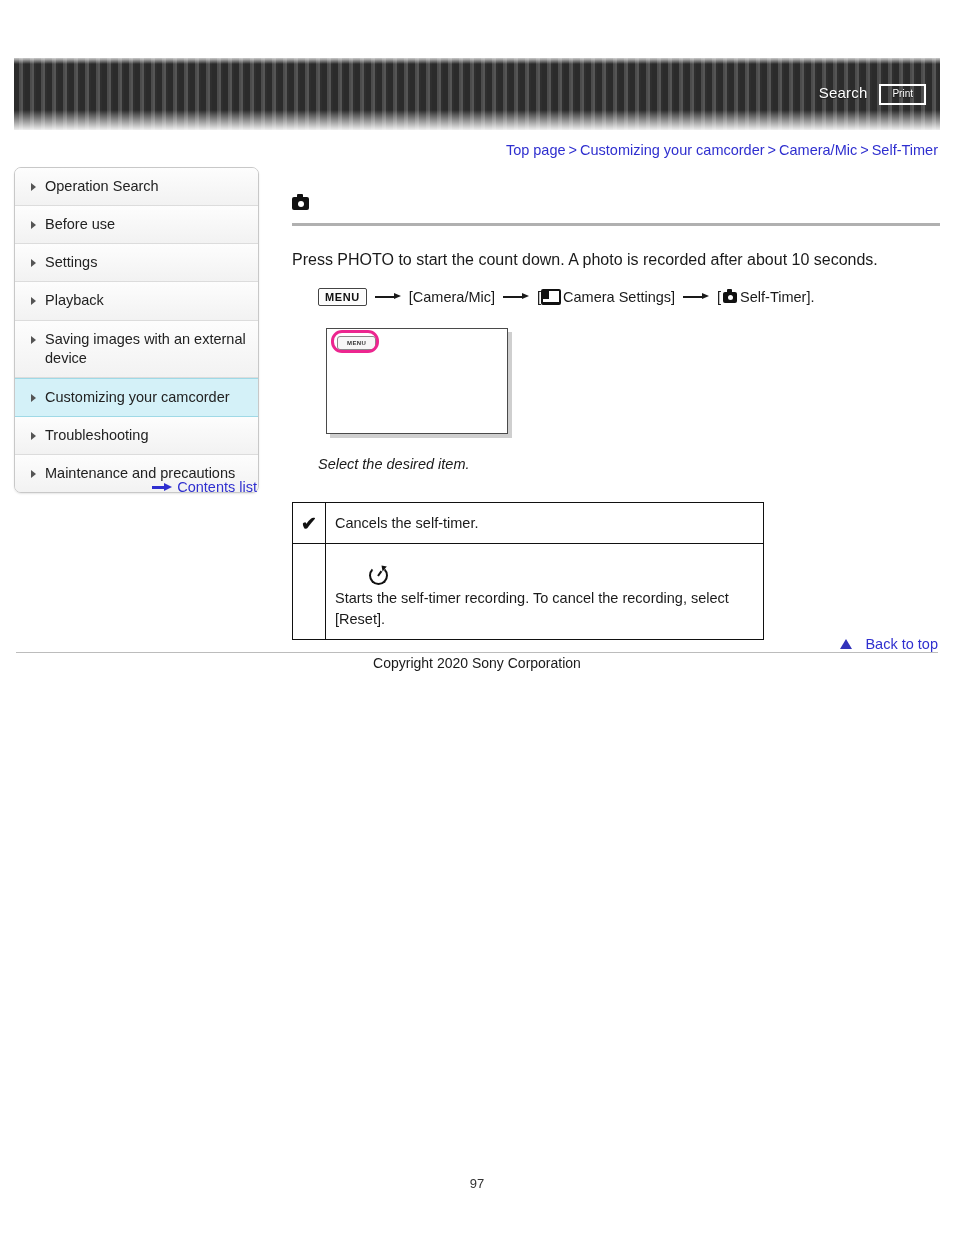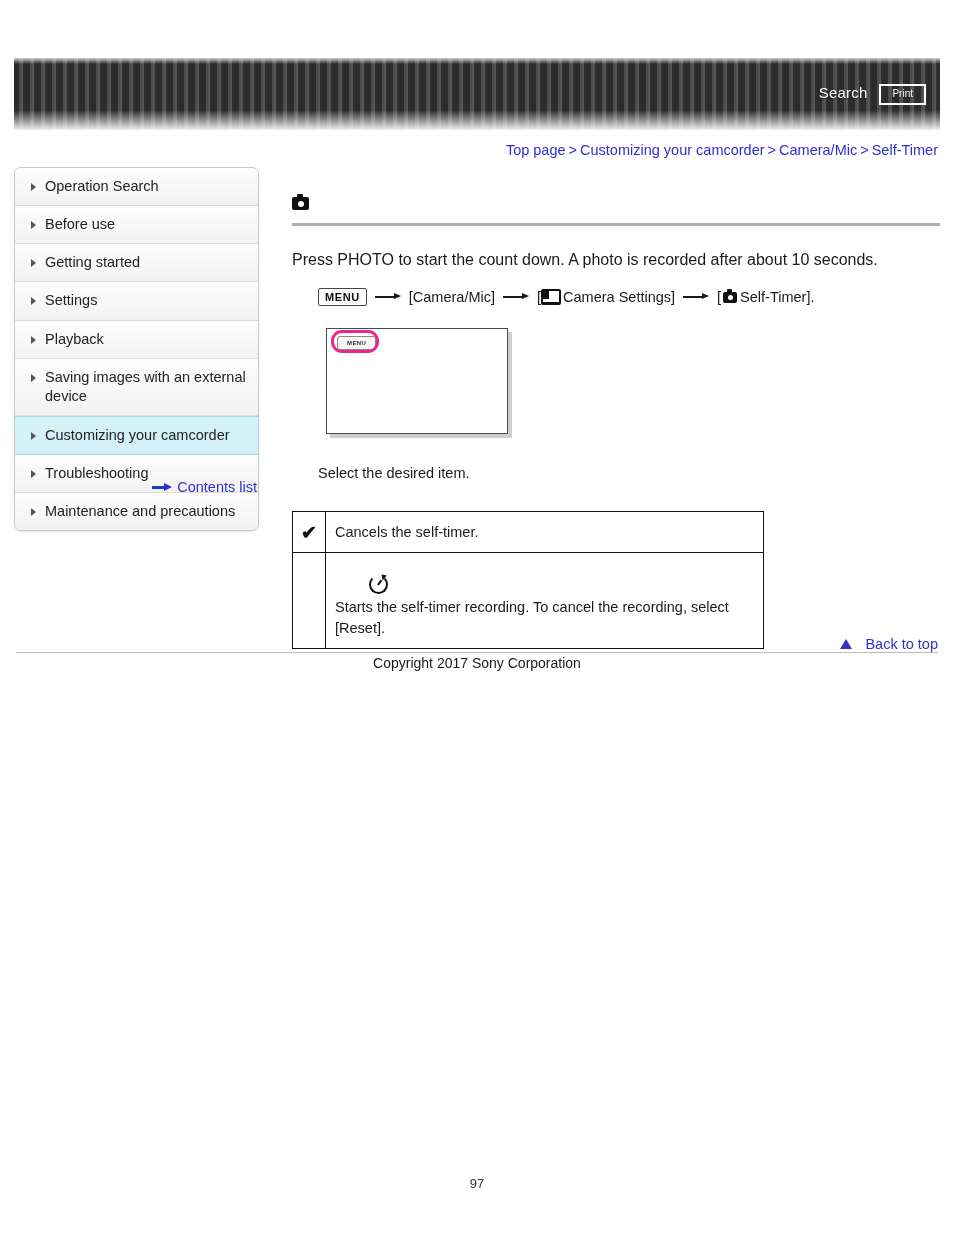--- a/index.html
+++ b/index.html
@@ -535,10 +535,6 @@
   <div class="nav-item">
     <span class="nav-bullet"></span>
     <span class="nav-label">Before use</span>
-  </div>
-  <div class="nav-item">
-    <span class="nav-bullet"></span>
-    <span class="nav-label">Getting started</span>
   </div>
   <div class="nav-item">
     <span class="nav-bullet"></span>

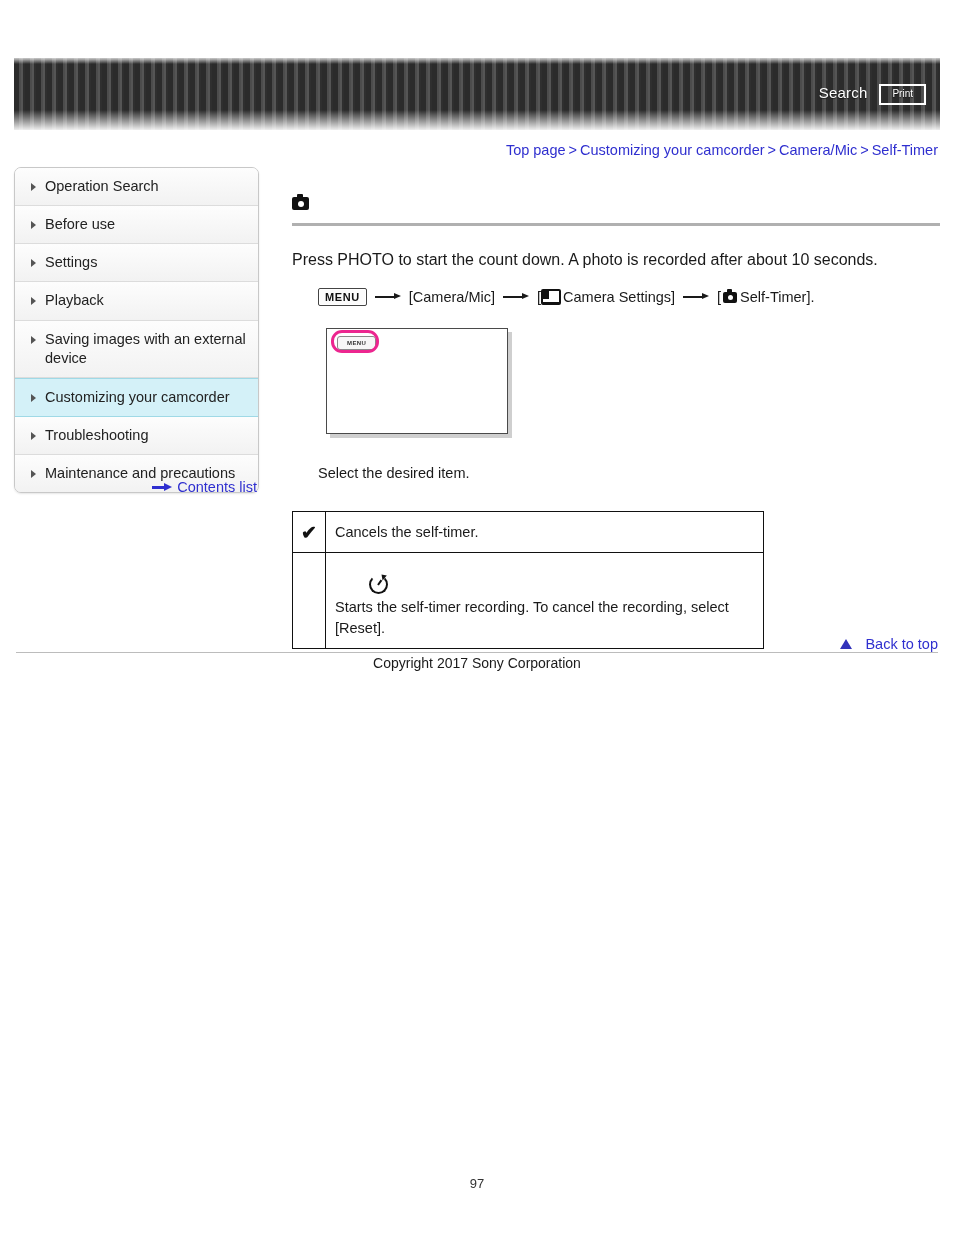--- a/index.html
+++ b/index.html
@@ -391,10 +391,11 @@
   }
 
   .select-text {
-    margin-top: 31px;
+    margin-top: 22px;
     margin-left: 26px;
     font-size: 14.5px;
     color: #1a1a1a;
+    font-style: italic;
   }
 
   

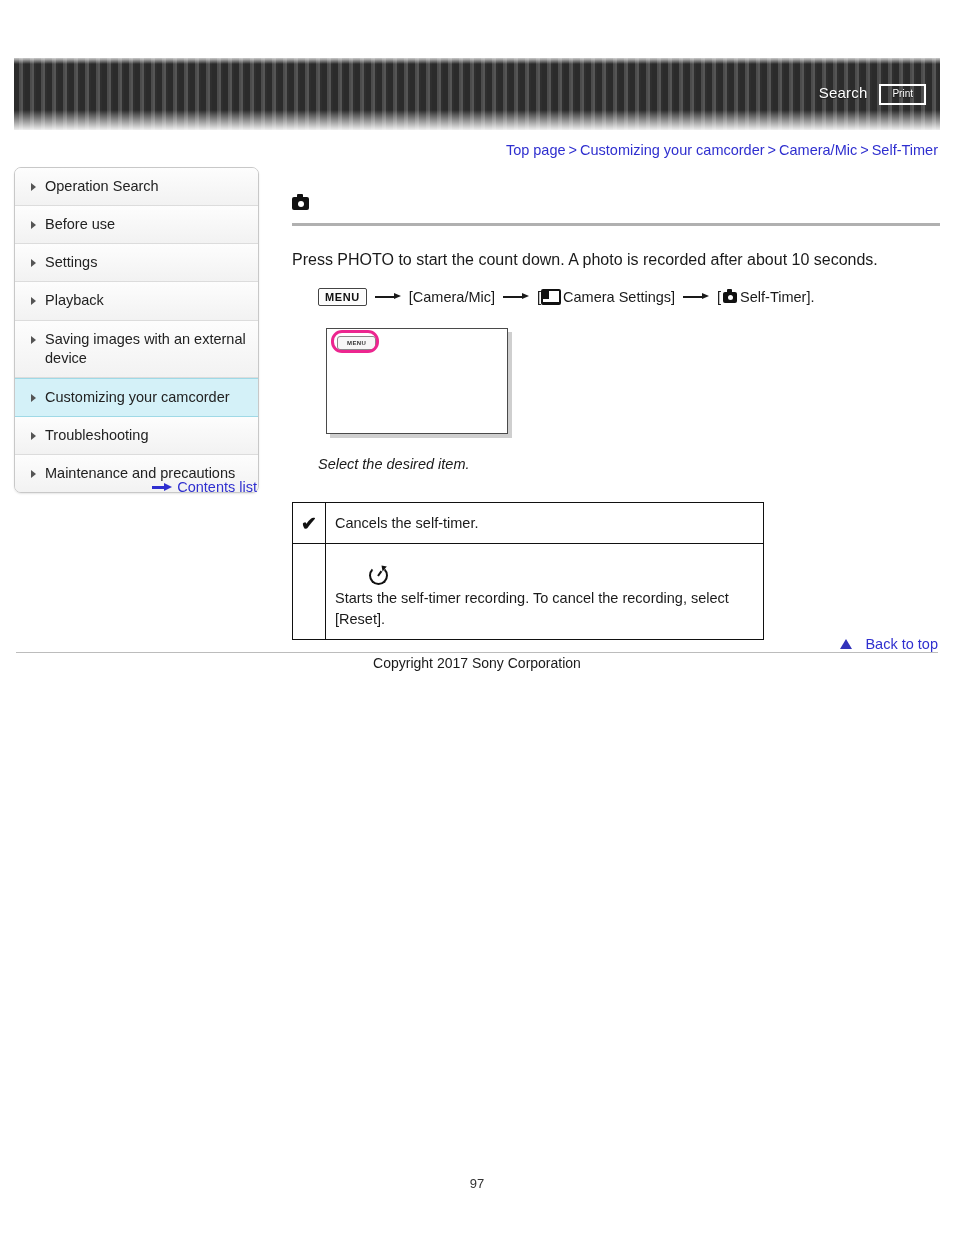--- a/index.html
+++ b/index.html
@@ -627,7 +627,7 @@
   <a class="back-to-top-link" href="#">Back to top</a>
 </div>
 <div class="footer-rule"></div>
-<div class="copyright">Copyright 2017 Sony Corporation</div>
+<div class="copyright">Copyright 2020 Sony Corporation</div>
 <div class="page-number">97</div>
 
 </body></html>

